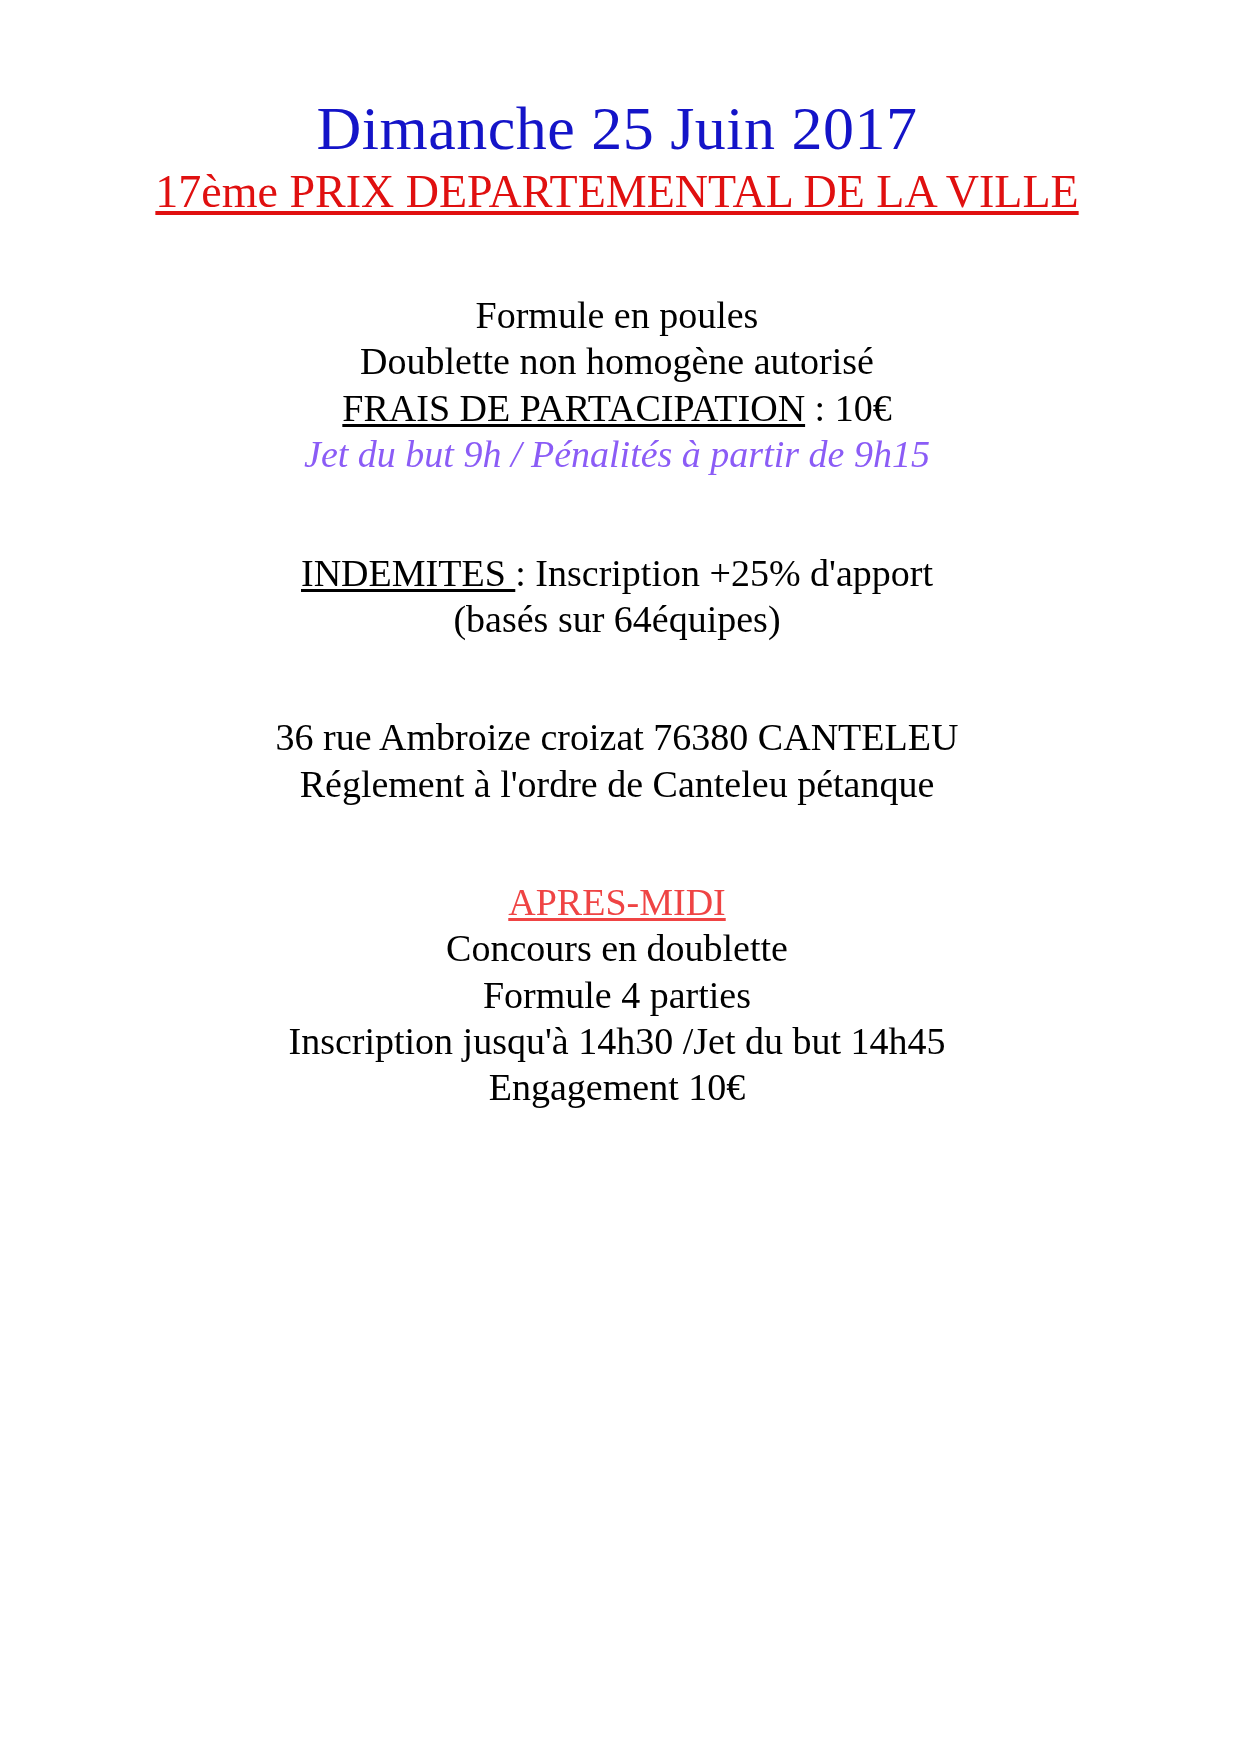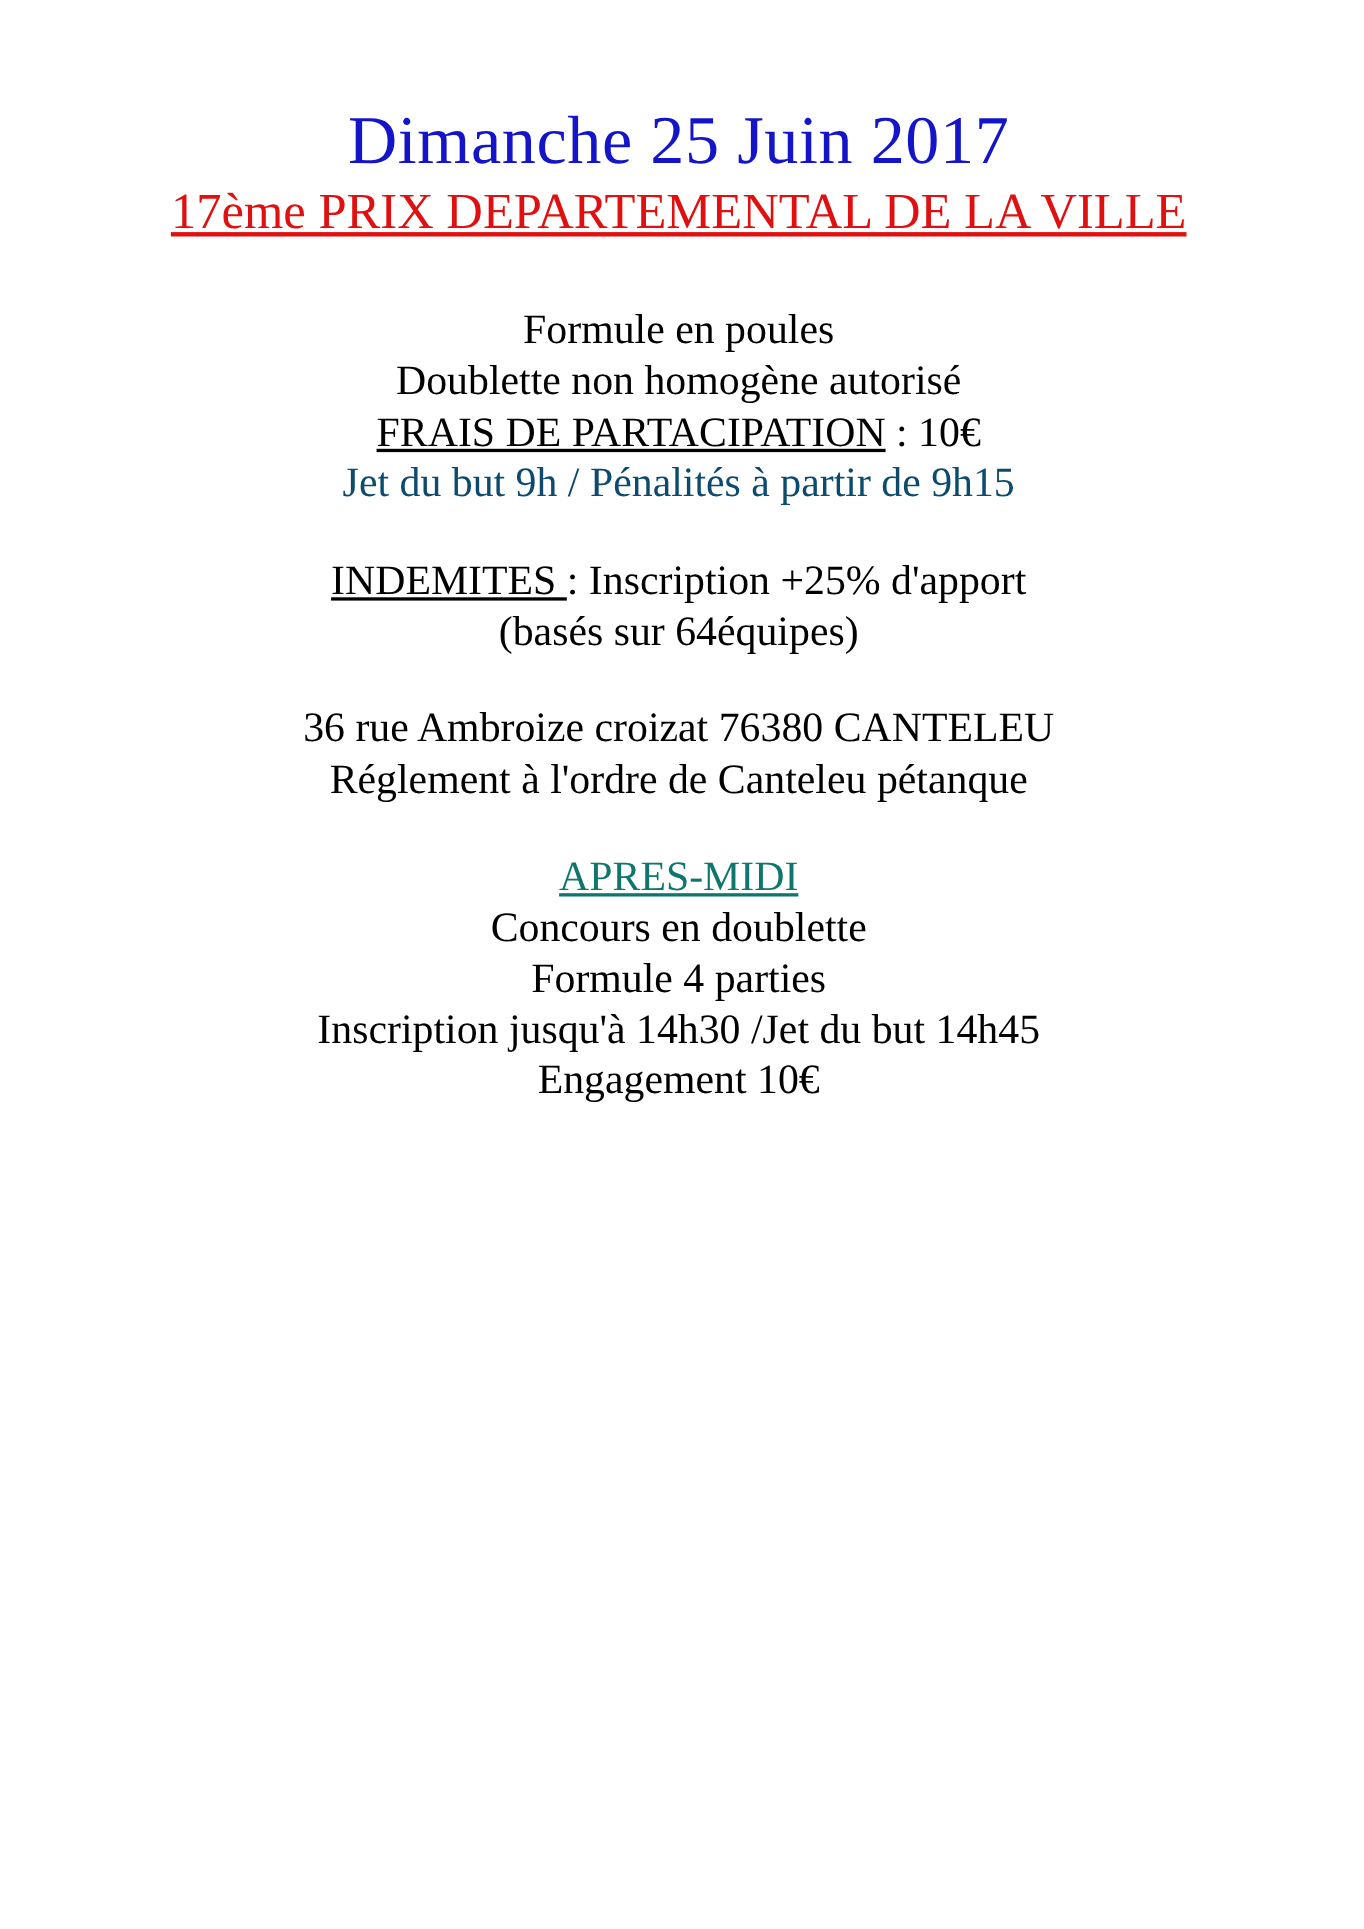--- a/index.html
+++ b/index.html
@@ -41,7 +41,7 @@
   .block {
     font-size: 38px;
     line-height: 1.22;
-    margin: 1px;
+    margin: 16px;
   }
   .gap-lg { height: 56px; }
   .gap-md { height: 40px; }

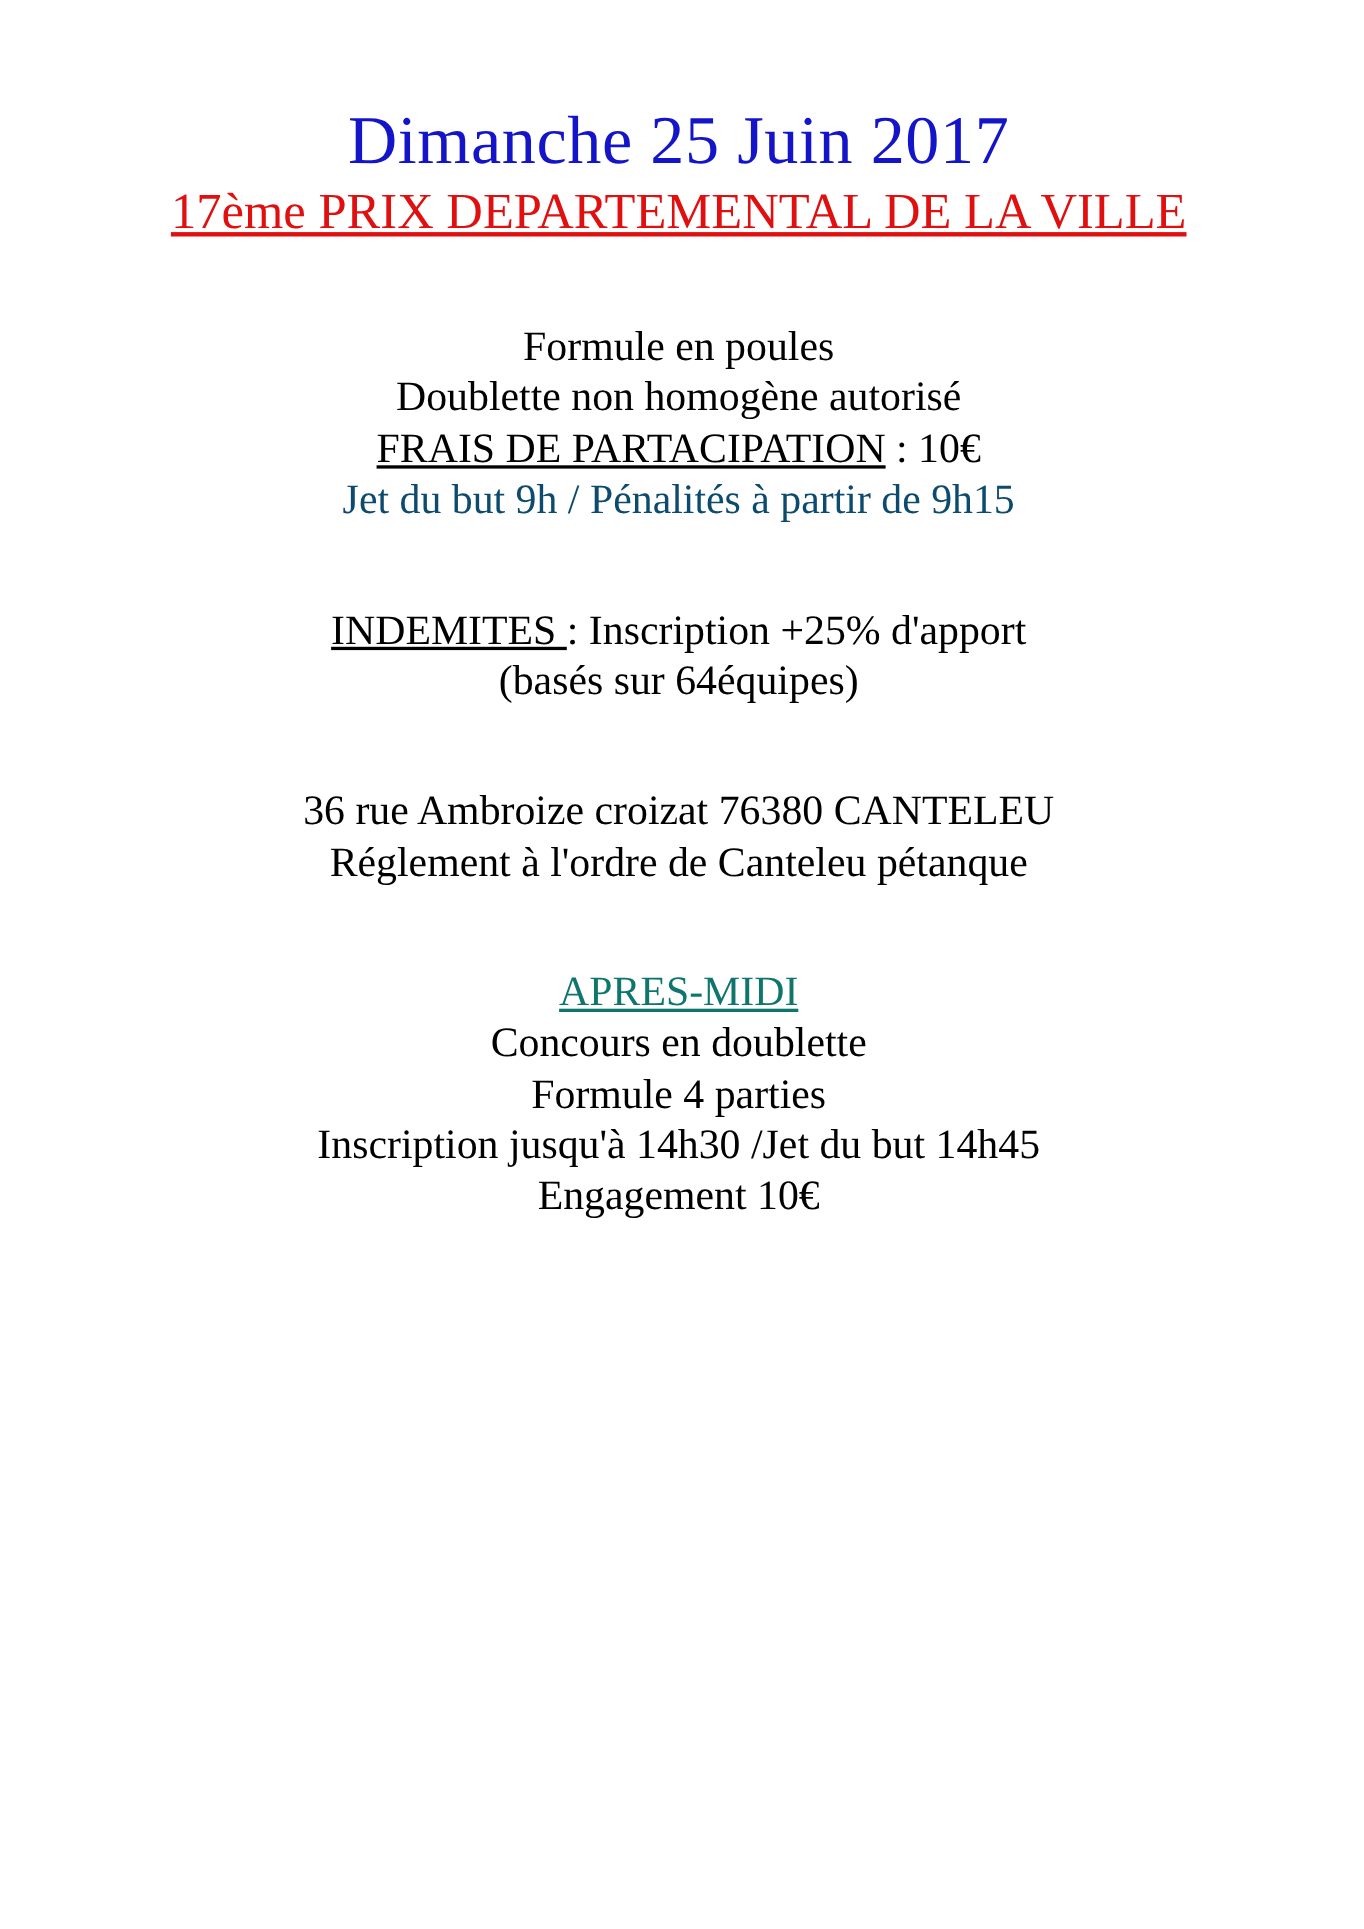--- a/index.html
+++ b/index.html
@@ -50,7 +50,7 @@
     display: block;
     white-space: nowrap;
   }
-  .red { color: #0c4a6e; }
+  .red { color: #8b5cf6; font-style: italic; }
   .blue { color: #0f766e; }
   .u {
     text-decoration: underline;

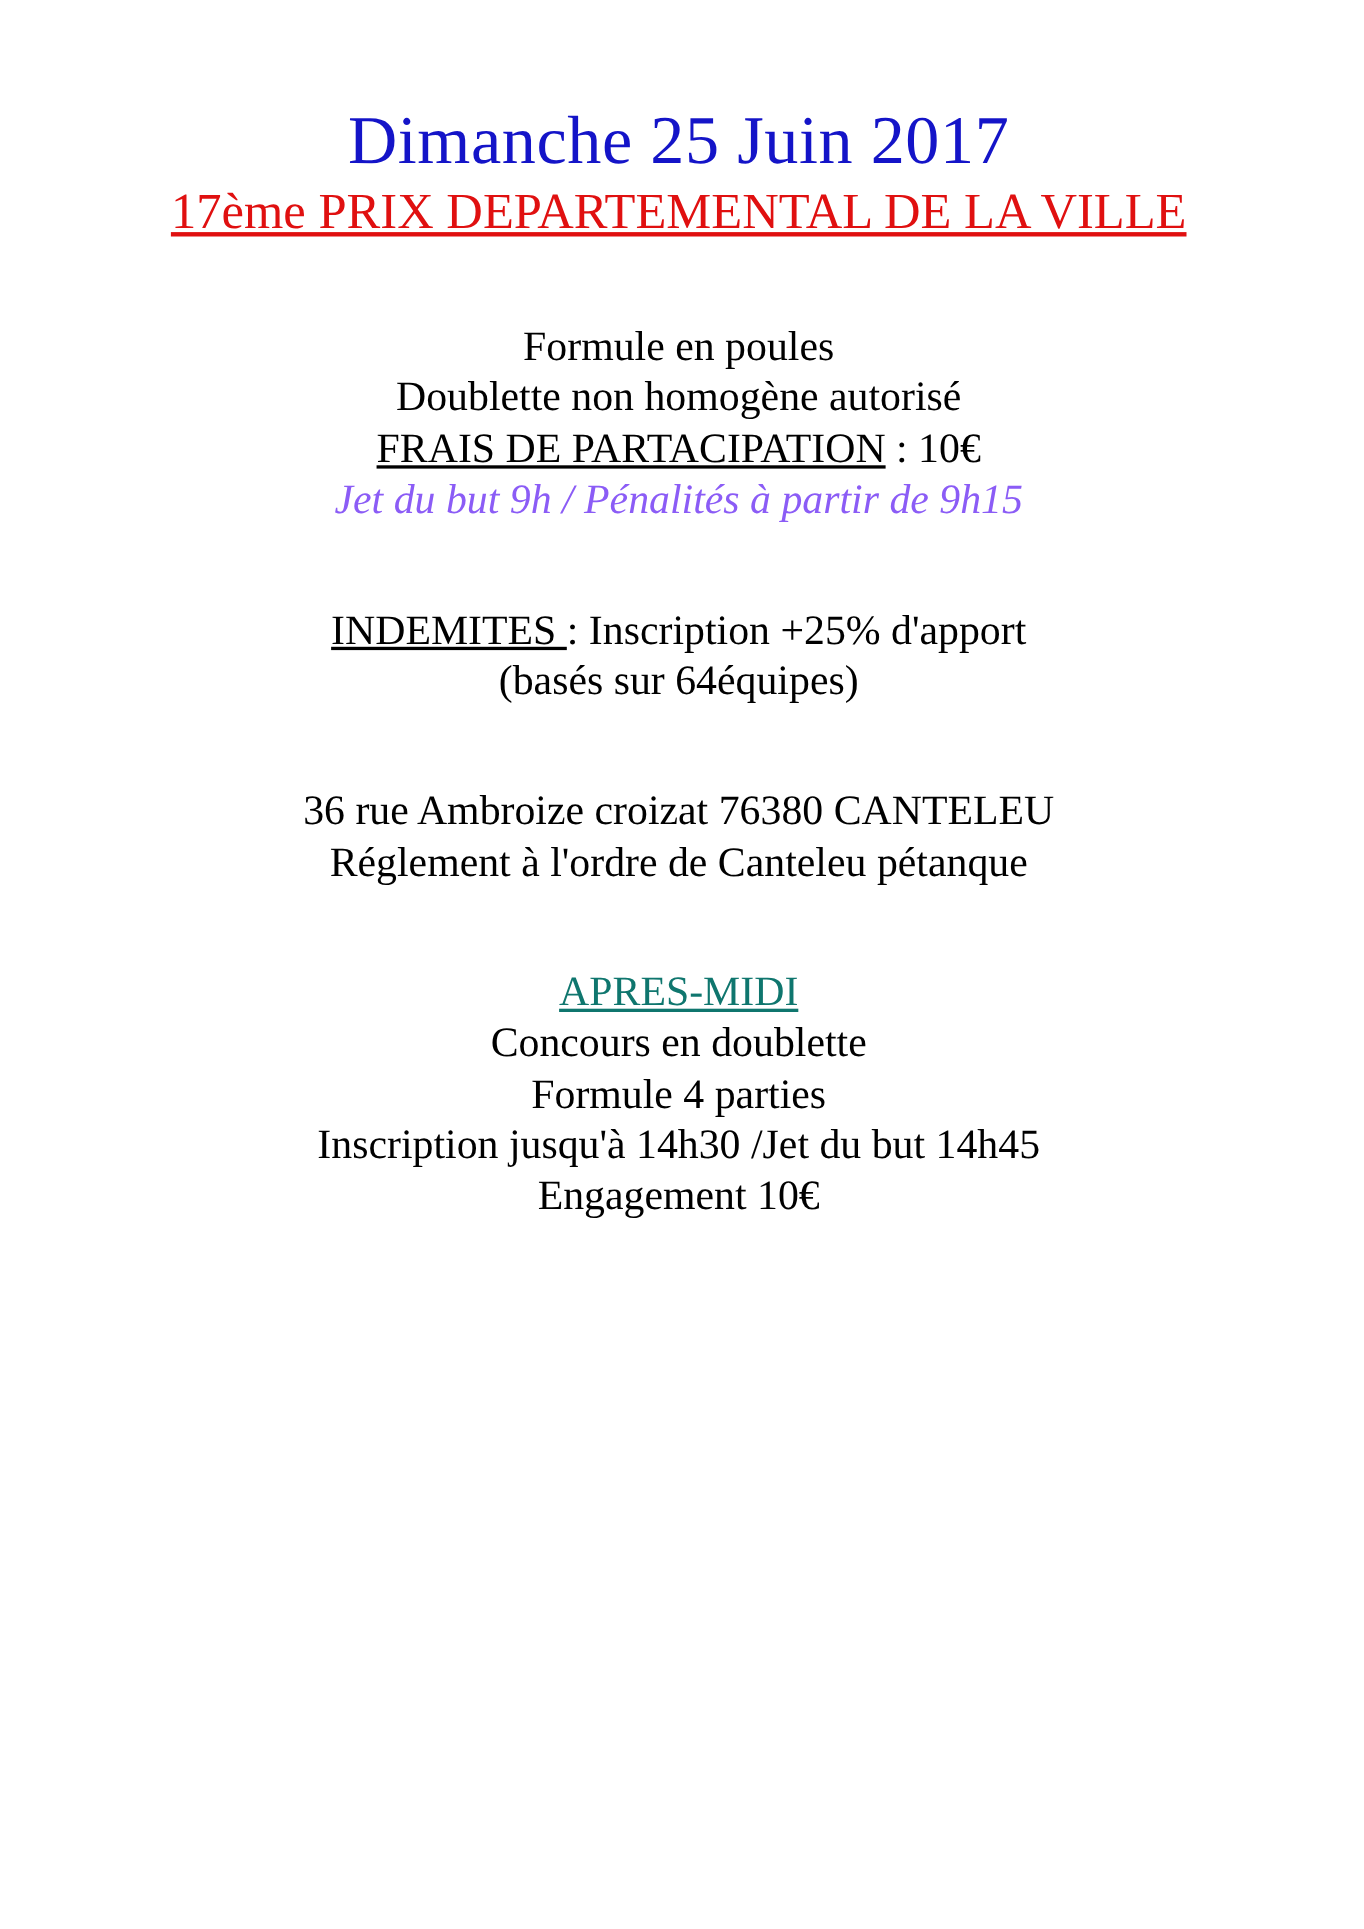--- a/index.html
+++ b/index.html
@@ -51,7 +51,7 @@
     white-space: nowrap;
   }
   .red { color: #8b5cf6; font-style: italic; }
-  .blue { color: #0f766e; }
+  .blue { color: #ef4444; }
   .u {
     text-decoration: underline;
     text-underline-offset: 3px;

